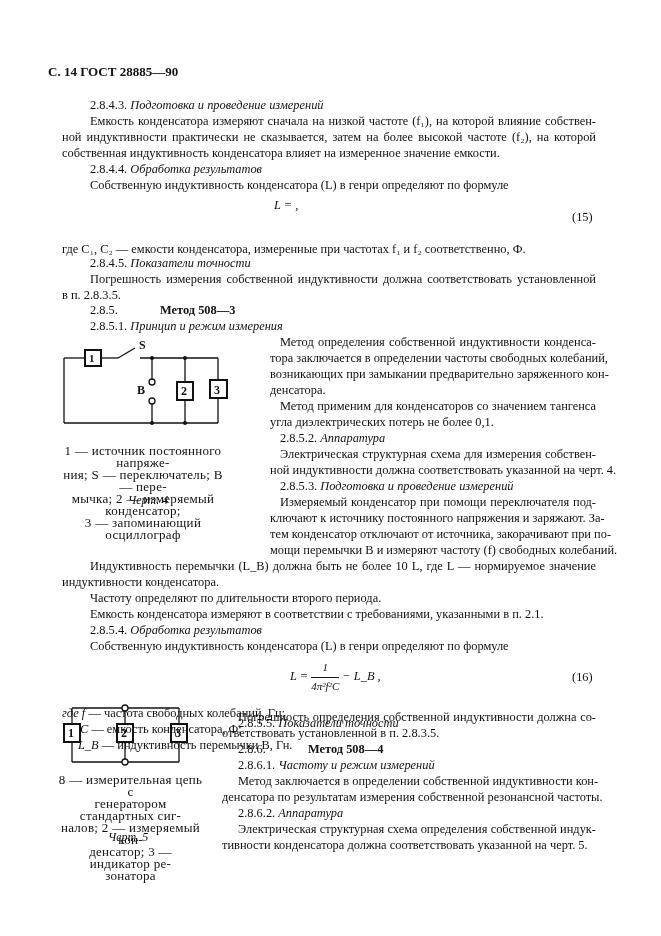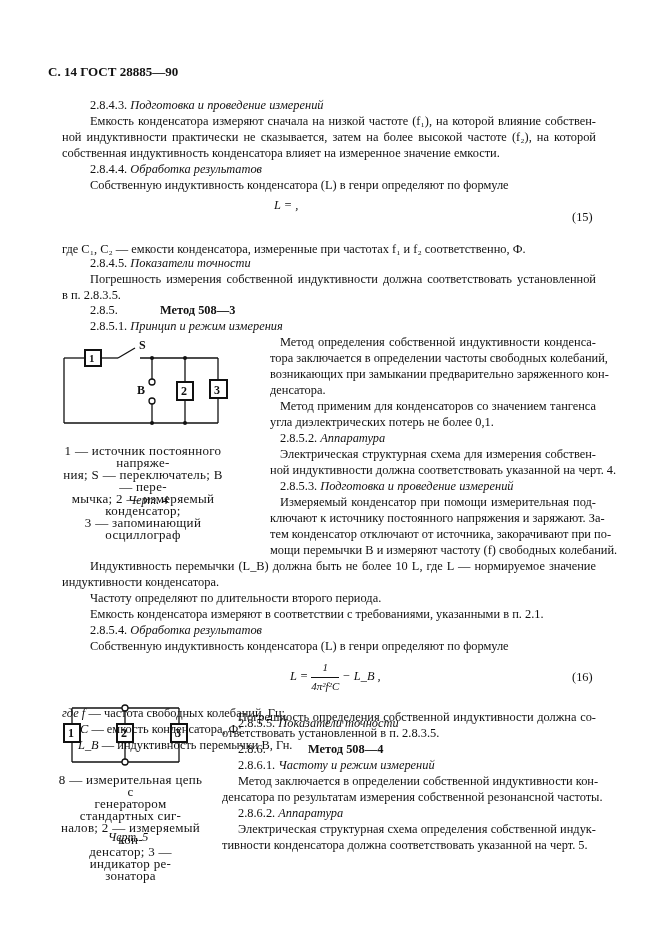--- a/index.html
+++ b/index.html
@@ -60,7 +60,7 @@
 <div class="line" style="left:270px;top:463px">ной индуктивности должна соответствовать указанной на черт. 4.</div>
 
 <div class="line" style="left:280px;top:479px"><span>2.8.5.3.</span> <i>Подготовка и проведение измерений</i></div>
-<div class="just" style="left:280px;top:495px;width:316px">Измеряемый конденсатор при помощи измерительная под-</div>
+<div class="just" style="left:280px;top:495px;width:316px">Измеряемый конденсатор при помощи переключателя под-</div>
 <div class="just" style="left:270px;top:511px;width:326px">ключают к источнику постоянного напряжения и заряжают. За-</div>
 <div class="just" style="left:270px;top:527px;width:326px">тем конденсатор отключают от источника, закорачивают при по-</div>
 <div class="just" style="left:270px;top:543px;width:326px">мощи перемычки B и измеряют частоту (f) свободных колебаний.</div>

